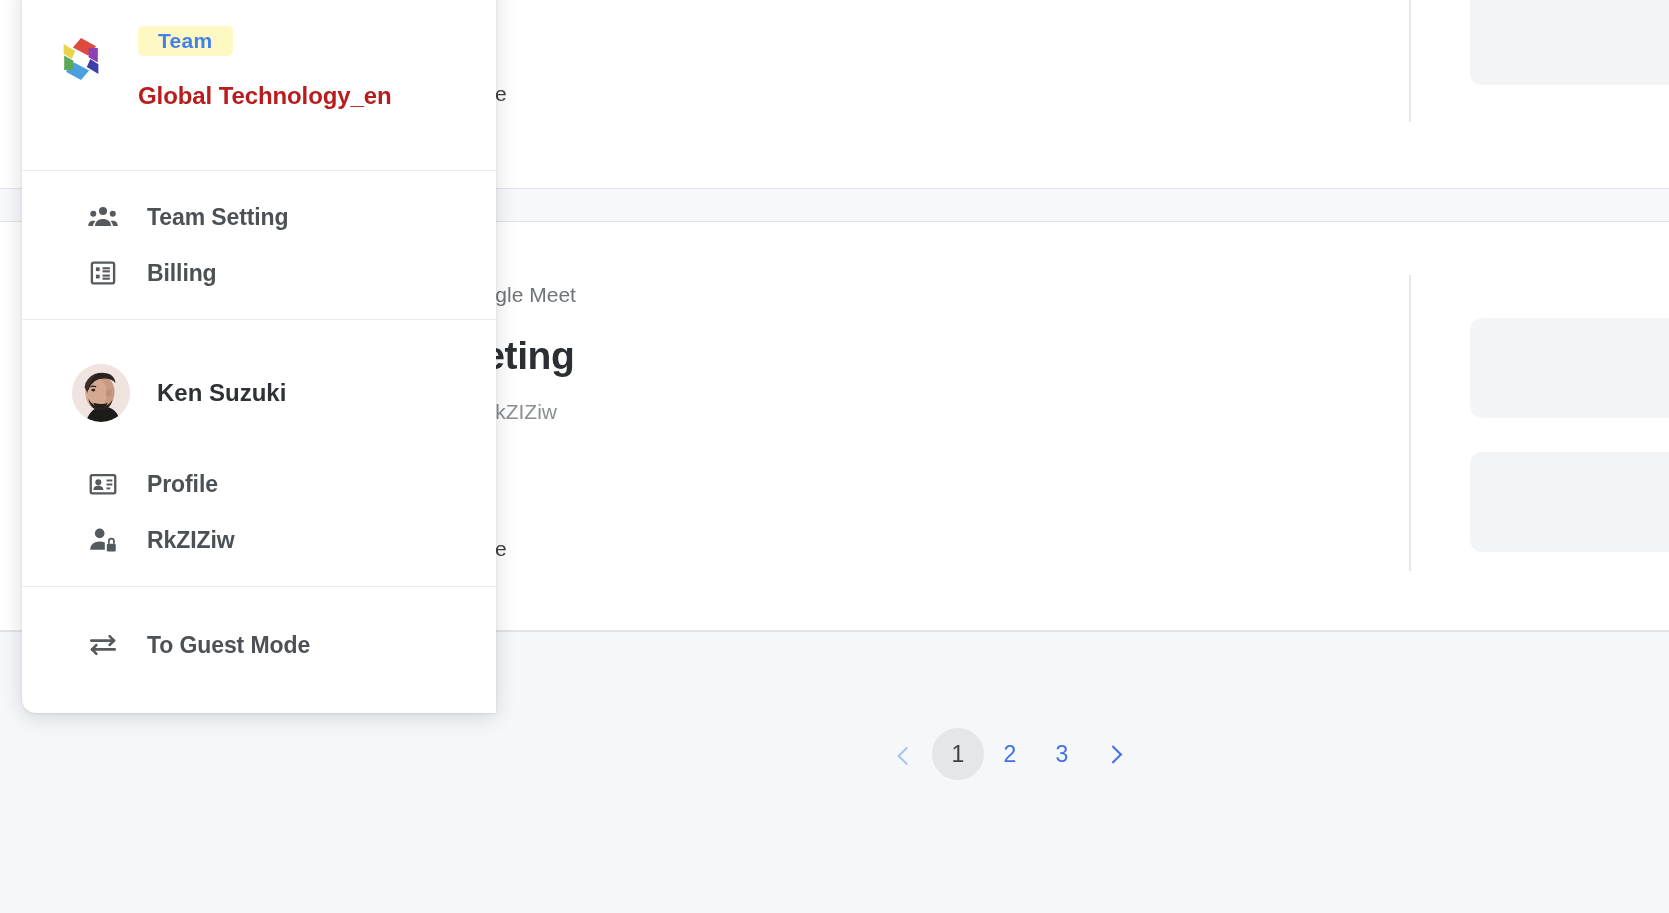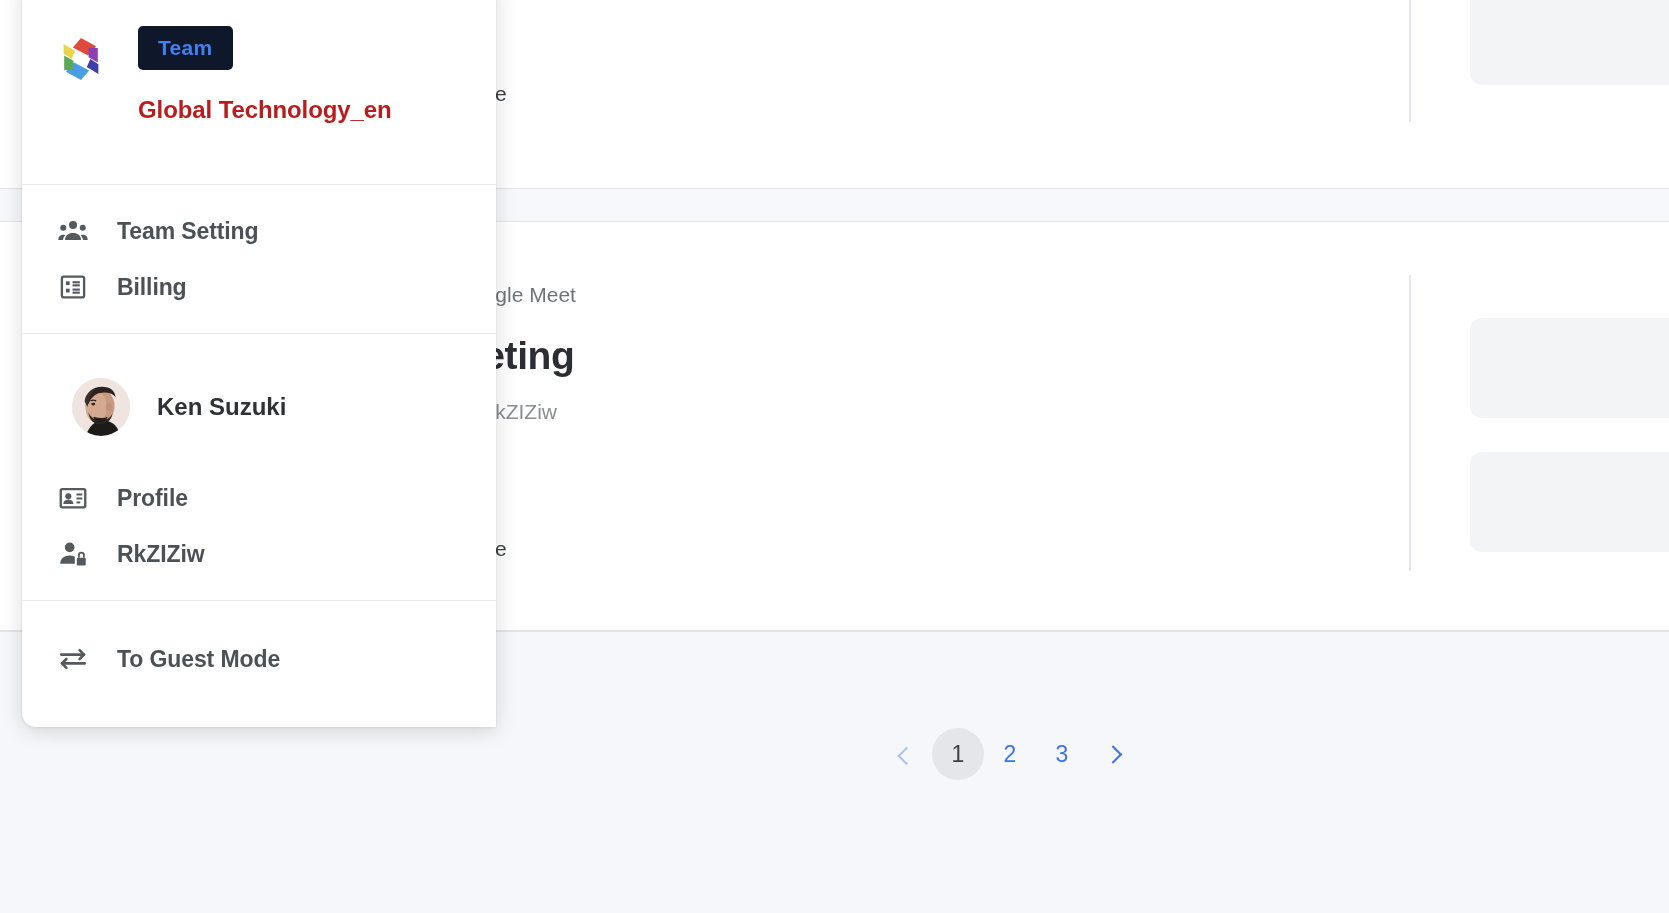--- a/index.html
+++ b/index.html
@@ -189,11 +189,11 @@
     align-items: flex-start;
   }
   .team-badge {
-    background: #0f172a;
+    background: #fef9c3;
     color: #4080f0;
     font-size: 21px;
     font-weight: bold;
-    padding: 10px 20px;
+    padding: 3px 20px;
     border-radius: 5px;
     letter-spacing: 0.3px;
   }

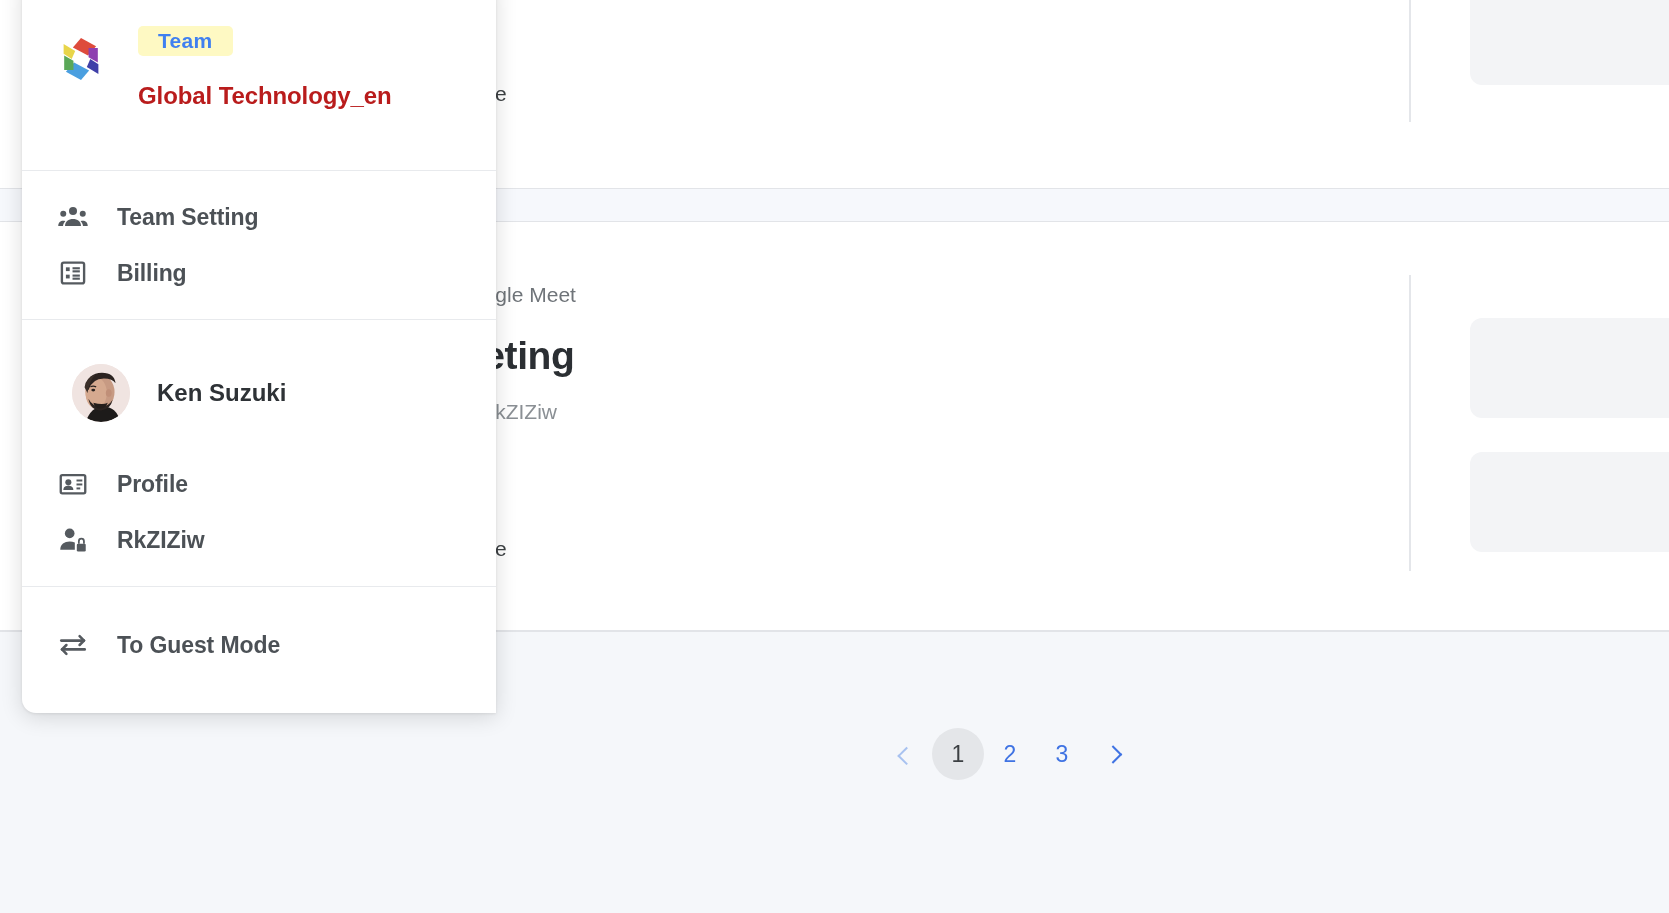--- a/index.html
+++ b/index.html
@@ -213,7 +213,7 @@
     display: flex;
     align-items: center;
     height: 56px;
-    padding-left: 34px;
+    padding-left: 64px;
     cursor: pointer;
     text-decoration: none;
   }

